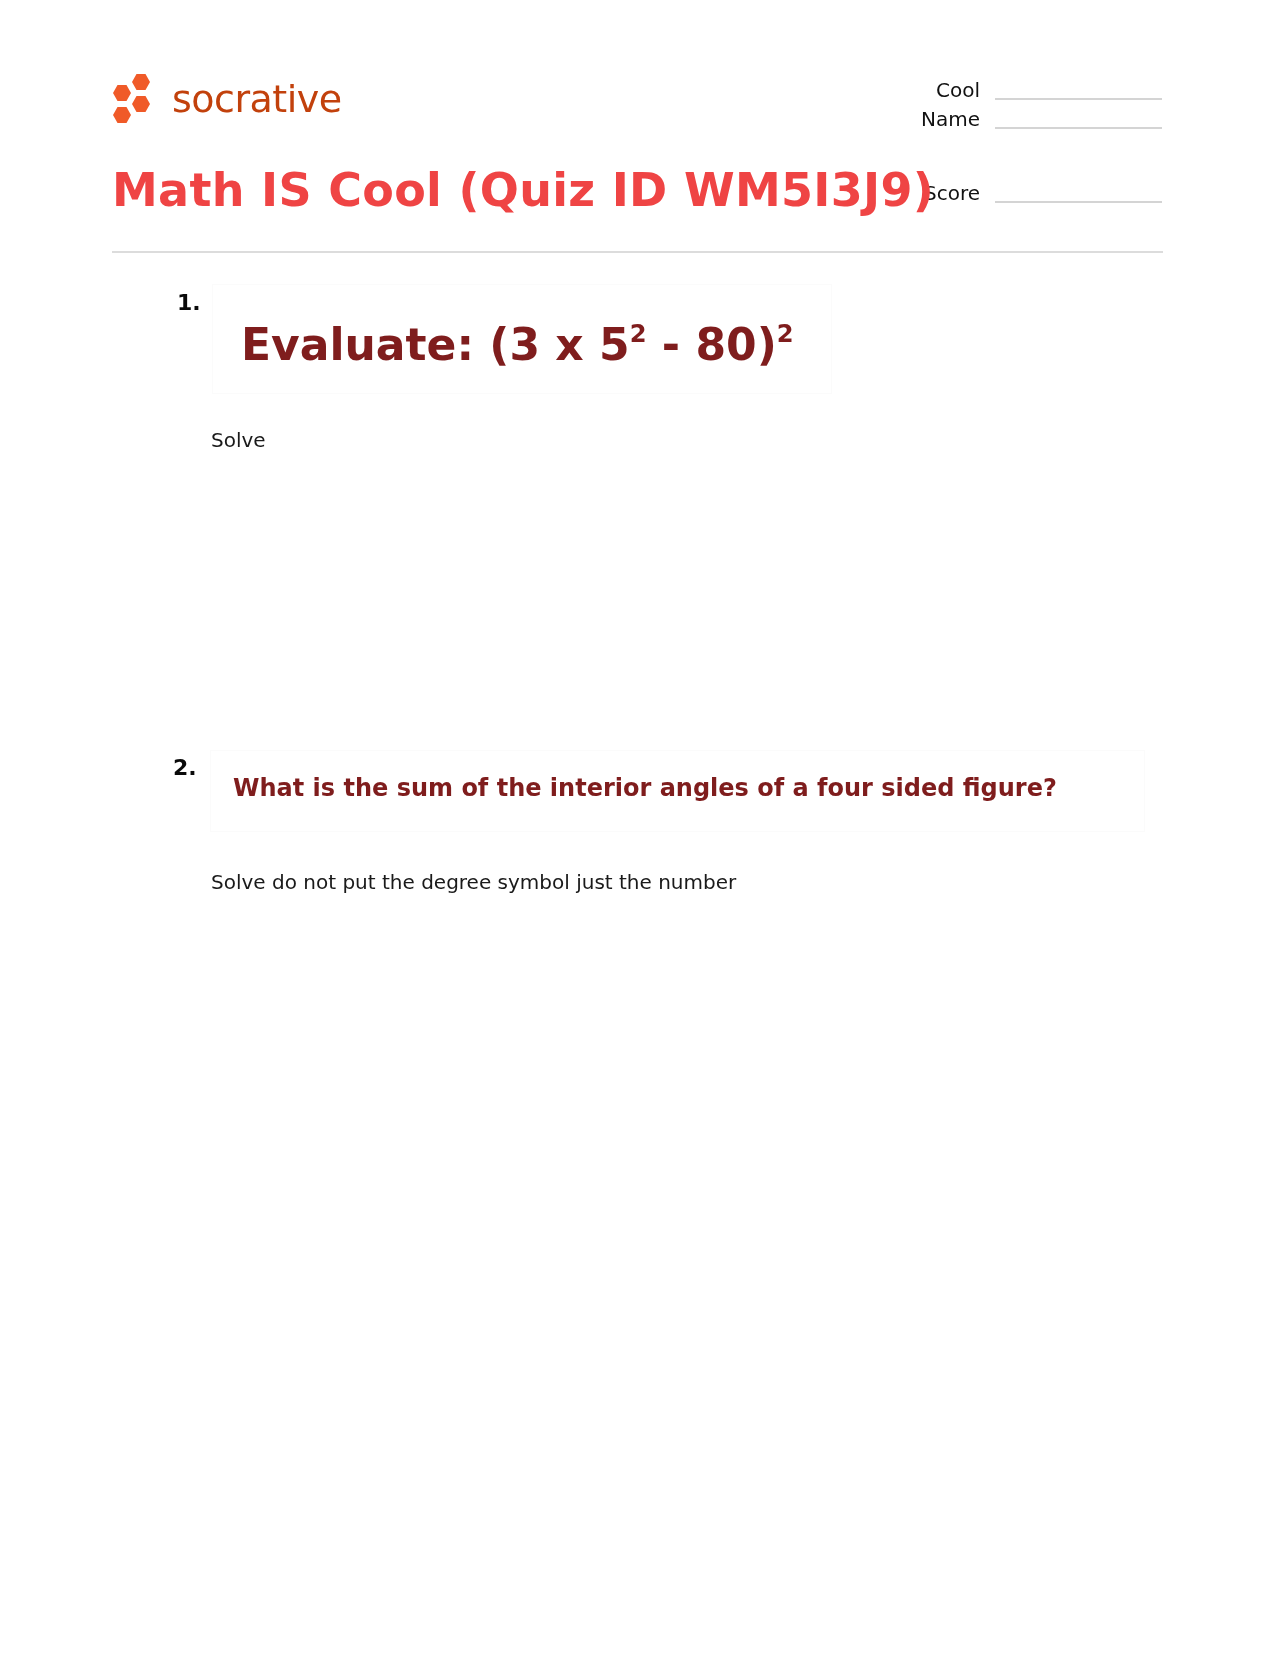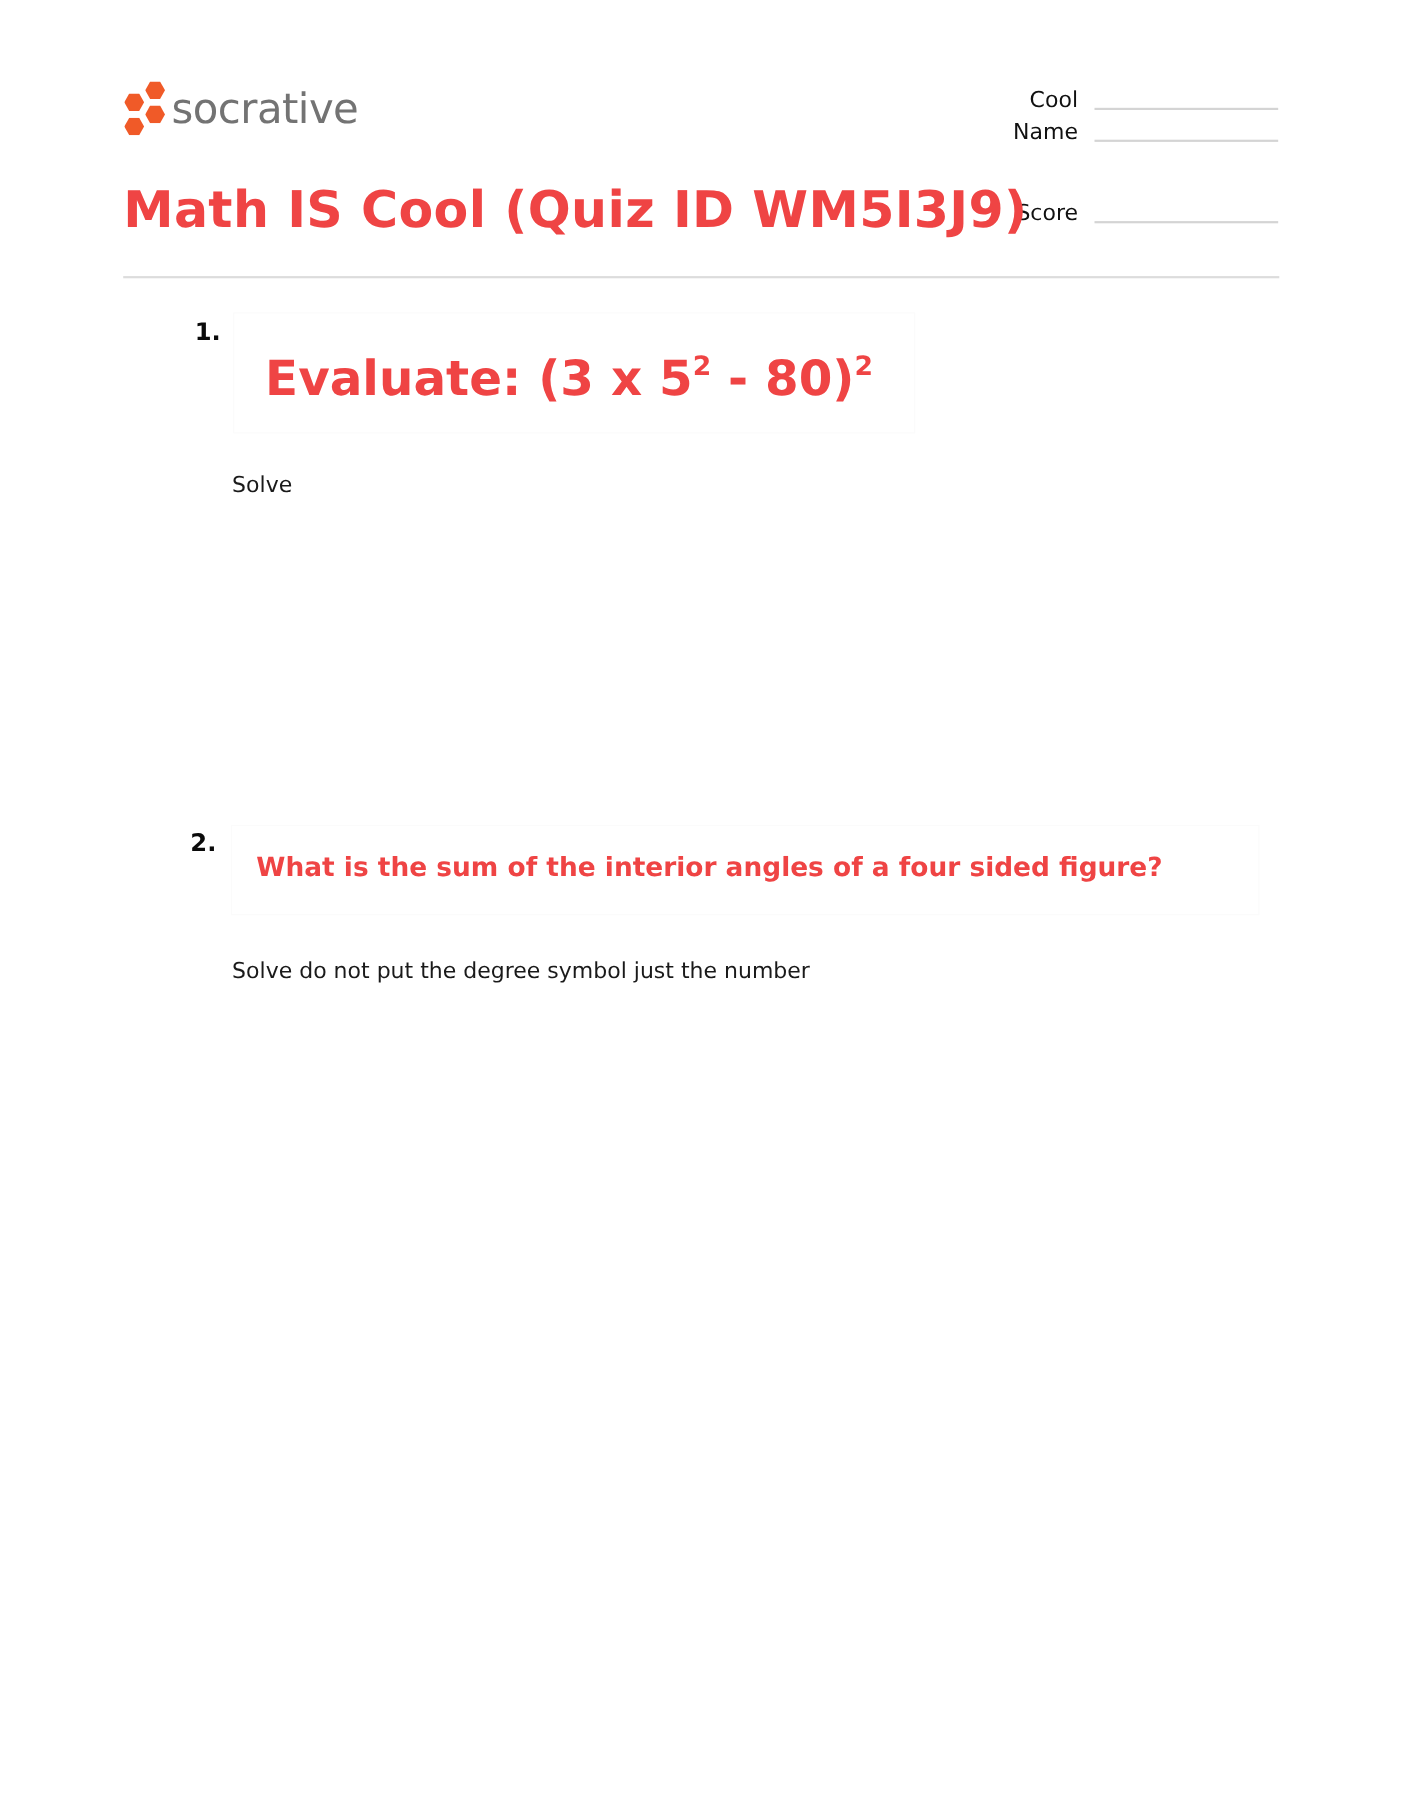--- a/index.html
+++ b/index.html
@@ -37,12 +37,12 @@
     }
     .hex svg { display: block; }
     .logo-word {
-      margin-left: 4px;
+      margin-left: 20px;
       font-family: "DejaVu Sans", sans-serif;
       font-size: 38px;
       font-weight: 500;
       letter-spacing: -0.5px;
-      color: #737373;
+      color: #c2410c;
       line-height: 1;
       position: relative;
       top: 1px;

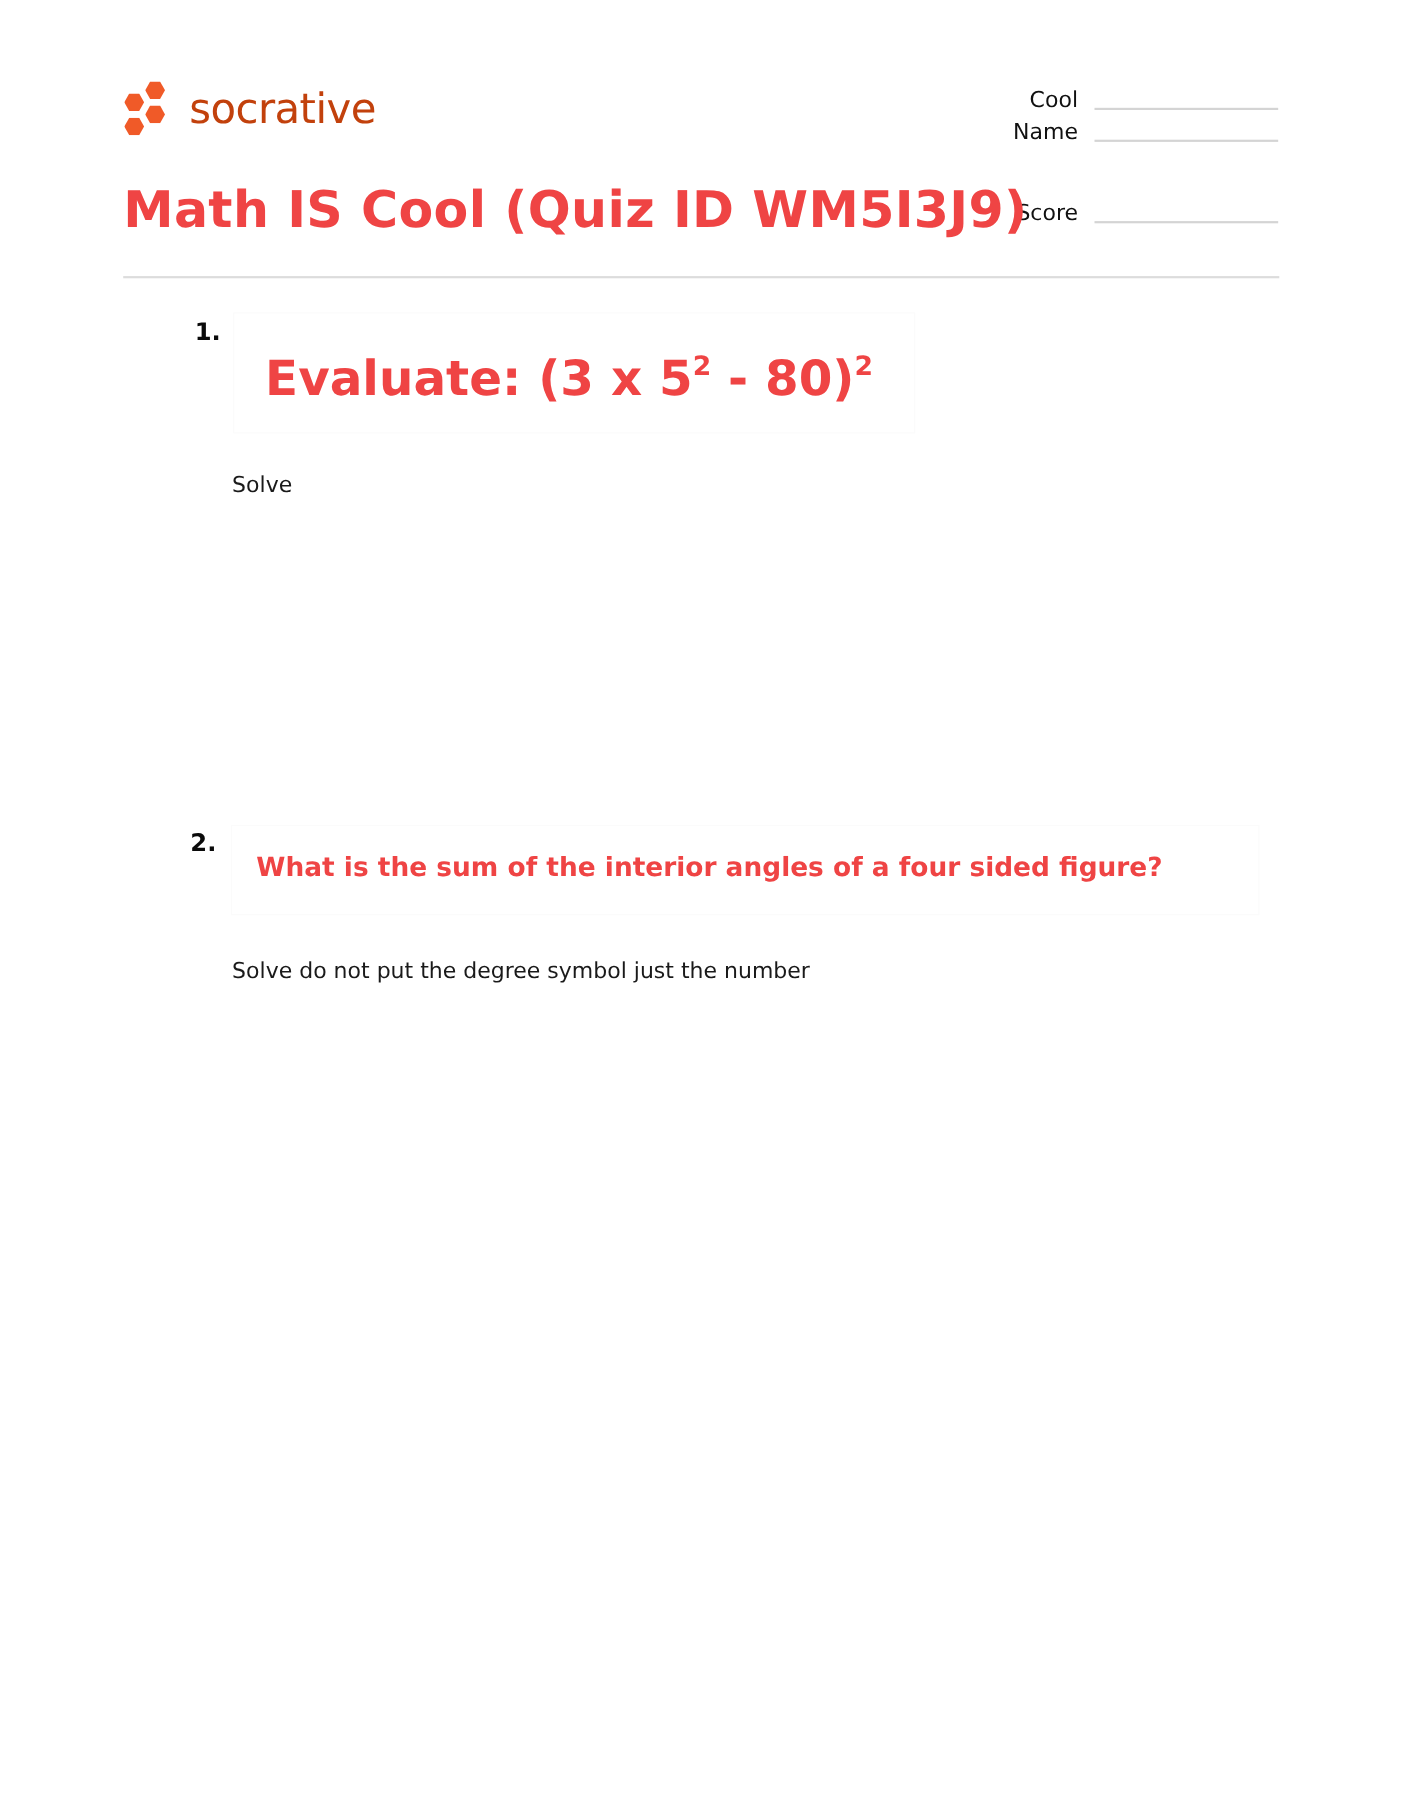--- a/index.html
+++ b/index.html
@@ -103,7 +103,7 @@
     .q-handwritten {
       font-family: "DejaVu Sans", sans-serif;
       font-weight: 700;
-      color: #ef4444;
+      color: #7f1d1d;
       white-space: nowrap;
       line-height: 1;
     }

